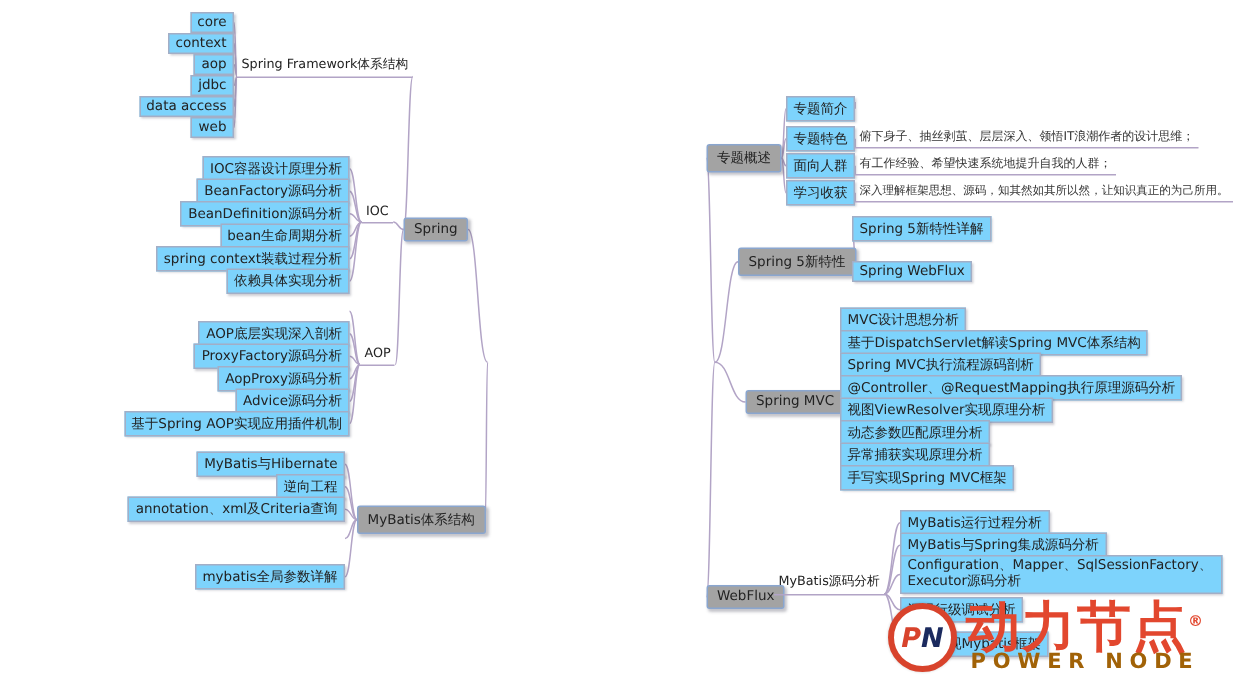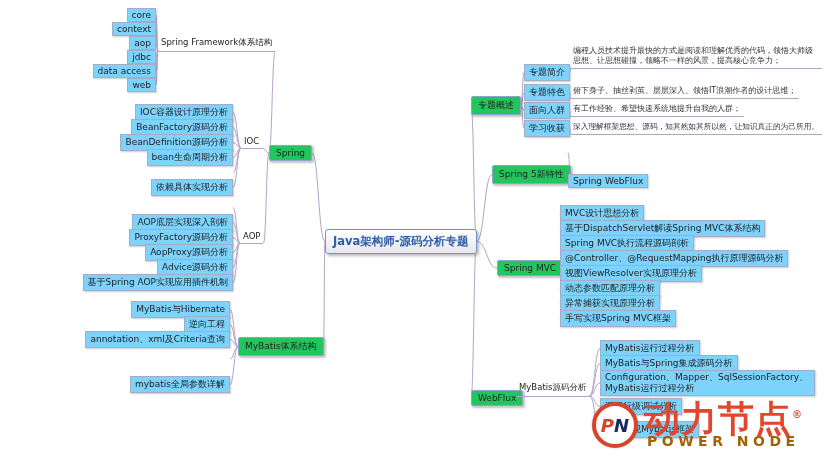--- a/index.html
+++ b/index.html
@@ -130,7 +130,6 @@
   <div class="node box-leaf" id="ovl1" style="left:524px;top:84px">专题特色</div>
   <div class="node box-leaf" id="ovl2" style="left:524px;top:102px">面向人群</div>
   <div class="node box-leaf" id="ovl3" style="left:524px;top:120px">学习收获</div>
-  <div class="node u desc" id="ovt0" style="left:570px;top:46px;width:246px">编程人员技术提升最快的方式是阅读和理解优秀的代码，领悟大师级思想、让思想碰撞，领略不一样的风景，提高核心竞争力；</div>
   <div class="node u desc" id="ovt1" style="left:570px;top:86px;white-space:nowrap">俯下身子、抽丝剥茧、层层深入、领悟IT浪潮作者的设计思维；</div>
   <div class="node u desc" id="ovt2" style="left:570px;top:104px;white-space:nowrap">有工作经验、希望快速系统地提升自我的人群；</div>
   <div class="node u desc" id="ovt3" style="left:570px;top:122px;white-space:nowrap;font-size:7.7px">深入理解框架思想、源码，知其然如其所以然，让知识真正的为己所用。</div>

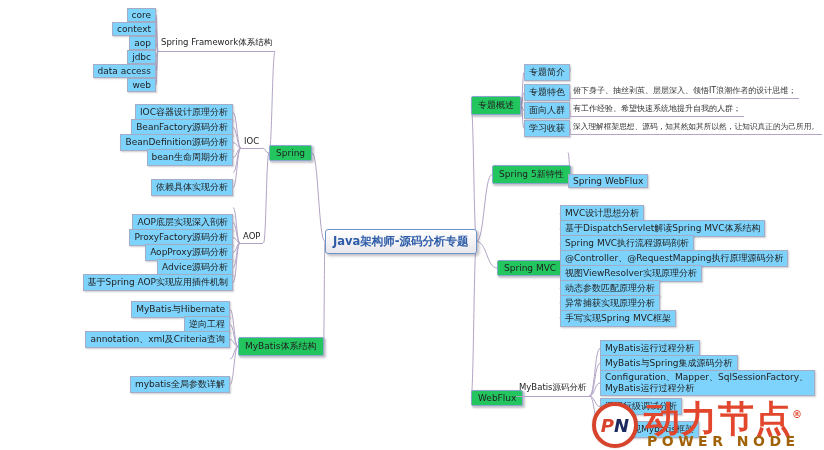--- a/index.html
+++ b/index.html
@@ -10,7 +10,7 @@
   .box-main{border:1px solid #6e93c8;border-radius:3px;background:linear-gradient(#ffffff,#e7e7ec);
             color:#2e5ca8;font-weight:bold;font-size:11.5px;padding:4px 7px;
             box-shadow:2px 2px 3px rgba(60,60,80,.35)}
-  .box-branch{border:1px solid #8aa6cf;border-radius:2px;background:#22c55e;font-size:9px;
+  .box-branch{border:1px solid #8aa6cf;border-radius:2px;background:#a3a3a3;font-size:9px;
               padding:2px 6px;box-shadow:1.5px 1.5px 2px rgba(60,60,80,.3)}
   .box-leaf{border:1px solid #a3aec6;background:#7dd3fc;font-size:9px;padding:1px 4px;
             box-shadow:1px 1px 1.5px rgba(90,90,110,.3)}

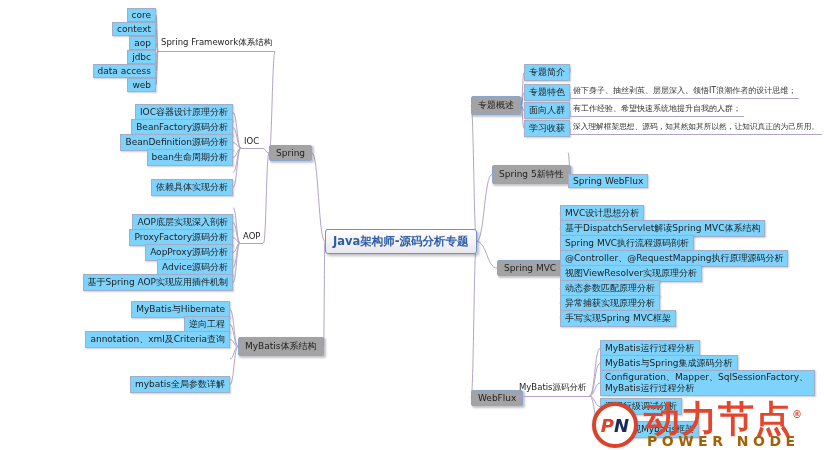--- a/index.html
+++ b/index.html
@@ -135,6 +135,7 @@
   <div class="node u desc" id="ovt3" style="left:570px;top:122px;white-space:nowrap;font-size:7.7px">深入理解框架思想、源码，知其然如其所以然，让知识真正的为己所用。</div>
 
   <div class="node box-branch" id="s5" style="left:492px;top:165px">Spring 5新特性</div>
+  <div class="node box-leaf" id="s50" style="left:568px;top:144px">Spring 5新特性详解</div>
   <div class="node box-leaf" id="s52" style="left:568px;top:174px">Spring WebFlux</div>
 
   <div class="node box-branch" id="mvc" style="left:497px;top:260px">Spring MVC</div>

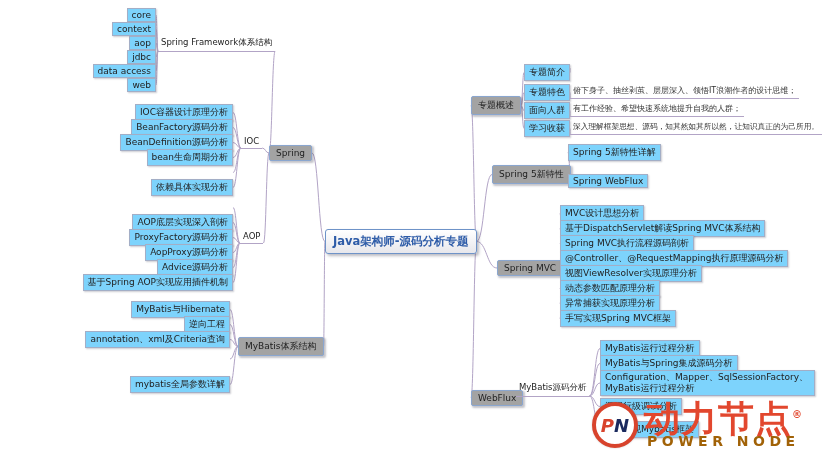--- a/index.html
+++ b/index.html
@@ -110,6 +110,7 @@
   <div class="node box-leaf" id="ioc1" style="right:591px;top:119px">BeanFactory源码分析</div>
   <div class="node box-leaf" id="ioc2" style="right:591px;top:134px">BeanDefinition源码分析</div>
   <div class="node box-leaf" id="ioc3" style="right:591px;top:149px">bean生命周期分析</div>
+  <div class="node box-leaf" id="ioc4" style="right:591px;top:164px">spring context装载过程分析</div>
   <div class="node box-leaf" id="ioc5" style="right:591px;top:179px">依赖具体实现分析</div>
 
   <div class="node u" id="aopl" style="left:240px;top:231px">AOP</div>

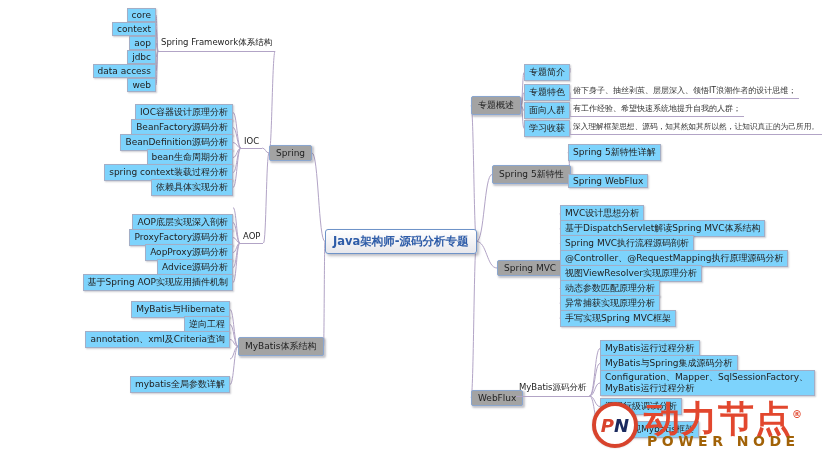--- a/index.html
+++ b/index.html
@@ -93,7 +93,6 @@
       <path d="M589.53125,396 C594.765625,396 594.765625,429.5 600,429.5" fill="none" stroke="#b2a4c6" stroke-width="1"></path>
     </svg>
 
-  <div class="node box-main" id="center" style="left:325px;top:229px">Java架构师-源码分析专题</div>
 
   <div class="node box-branch" id="spring" style="left:269px;top:145px">Spring</div>
 

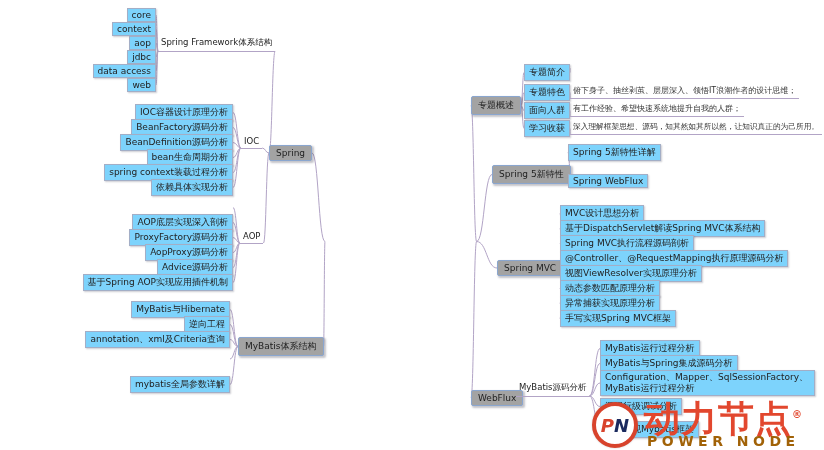--- a/index.html
+++ b/index.html
@@ -152,7 +152,7 @@
   <div class="node u" id="mbs" style="left:516px;top:382px">MyBatis源码分析</div>
   <div class="node box-leaf" id="mbs0" style="left:600px;top:340px">MyBatis运行过程分析</div>
   <div class="node box-leaf" id="mbs1" style="left:600px;top:355px">MyBatis与Spring集成源码分析</div>
-  <div class="node box-leaf wrapleaf" id="mbs2" style="left:600px;top:370px;width:205px">Configuration、Mapper、SqlSessionFactory、MyBatis运行过程分析</div>
+  <div class="node box-leaf wrapleaf" id="mbs2" style="left:600px;top:370px;width:205px">Configuration、Mapper、SqlSessionFactory、Executor源码分析</div>
   <div class="node box-leaf" id="mbs3" style="left:600px;top:398px">源码行级调试分析</div>
   <div class="node box-leaf" id="mbs4" style="left:600px;top:421px">手写实现Mybatis框架</div>
 

